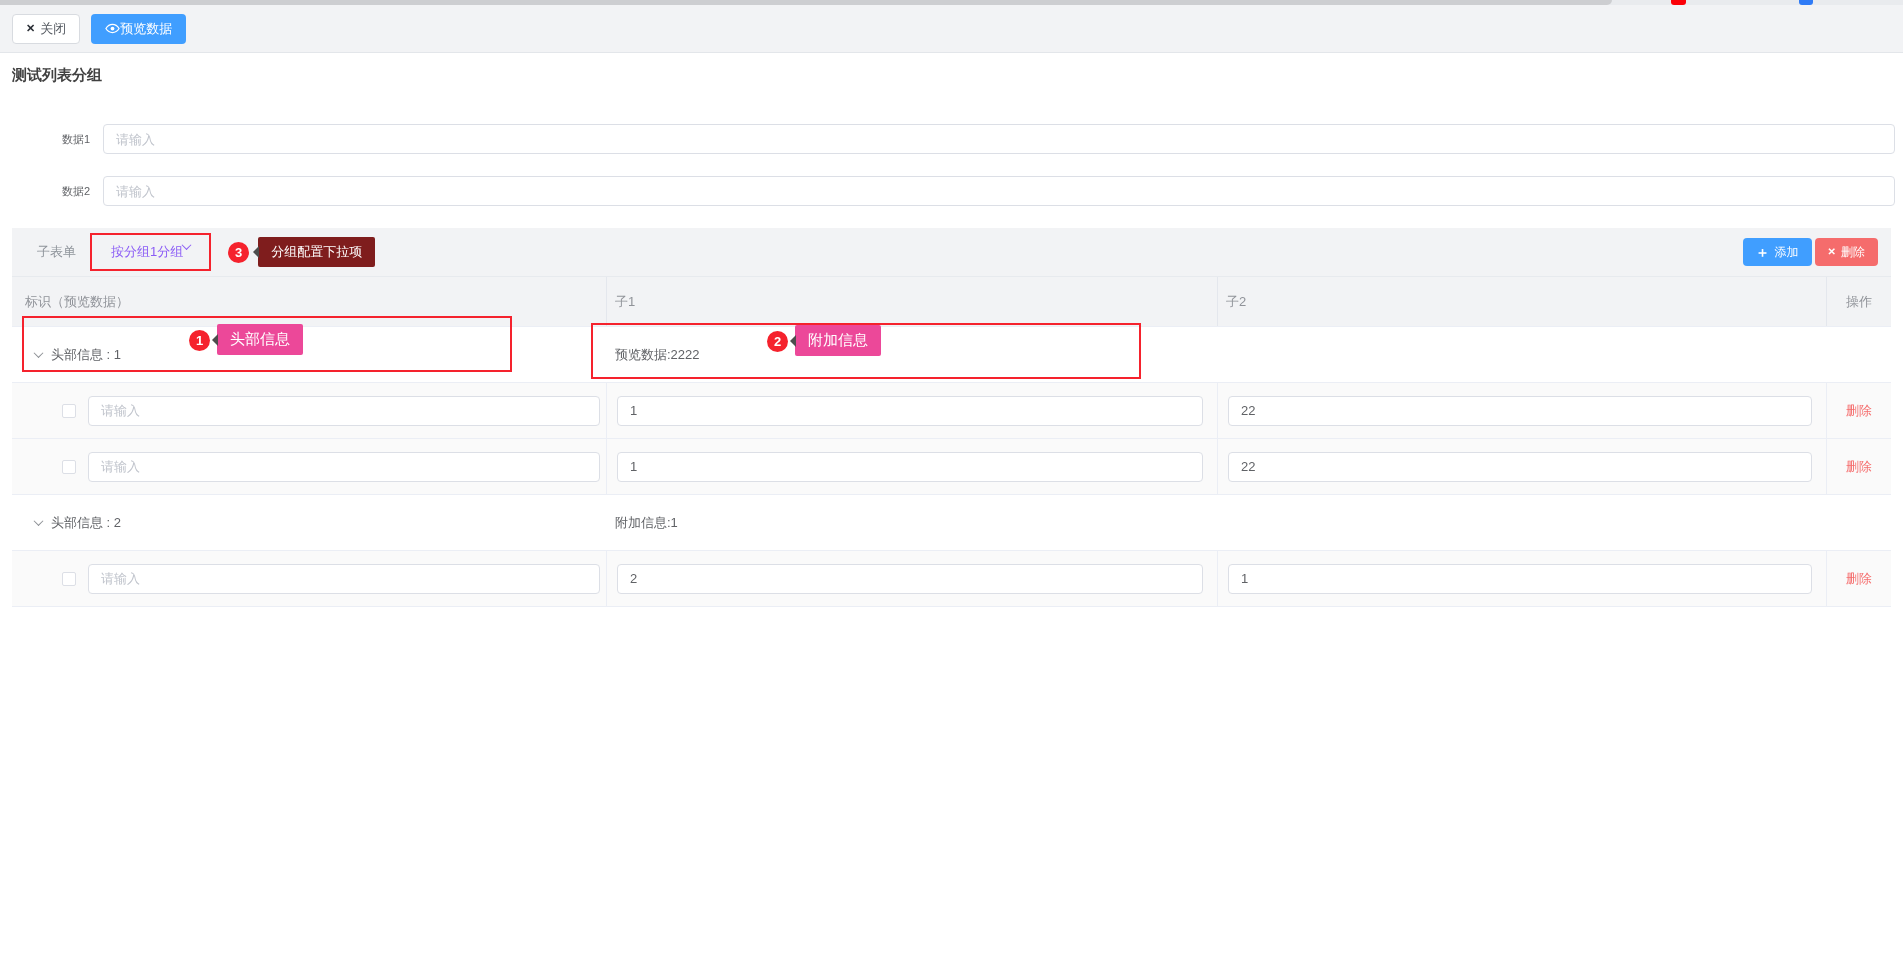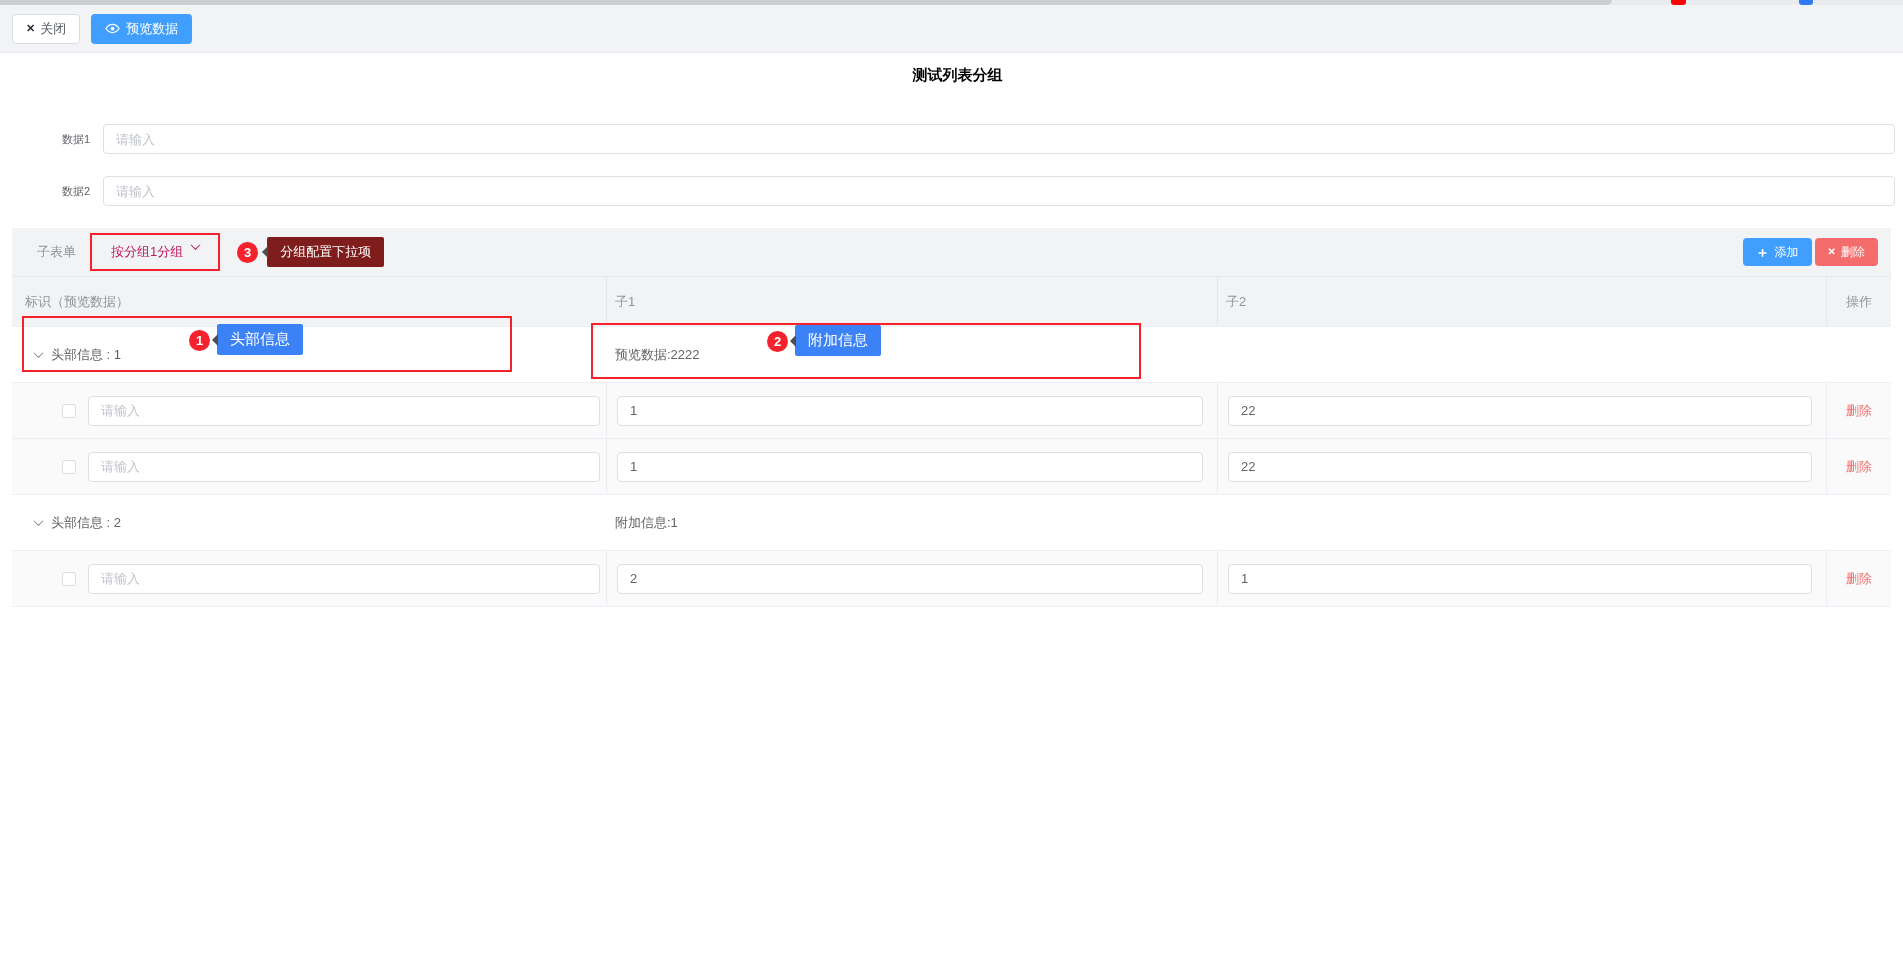--- a/index.html
+++ b/index.html
@@ -23,7 +23,7 @@
     height:30px; border-radius:4px; font-size:13px; cursor:pointer; border:none; white-space:nowrap; }
   .btn-close { background:#fff; border:1px solid #d8dbe0; color:#555a61; padding:0 13px; gap:5px; }
   .btn-close .x { font-size:11px; color:#2b2f36; font-weight:bold; }
-  .btn-preview { background:#409EFF; color:#fff; padding:0 14px; gap:6px; }
+  .btn-preview { background:#409EFF; color:#fff; padding:0 14px; }
 
   
   .page-title { margin:13px 0 0 12px; font-size:15px; font-weight:bold; color:#000000;text-align:center; }

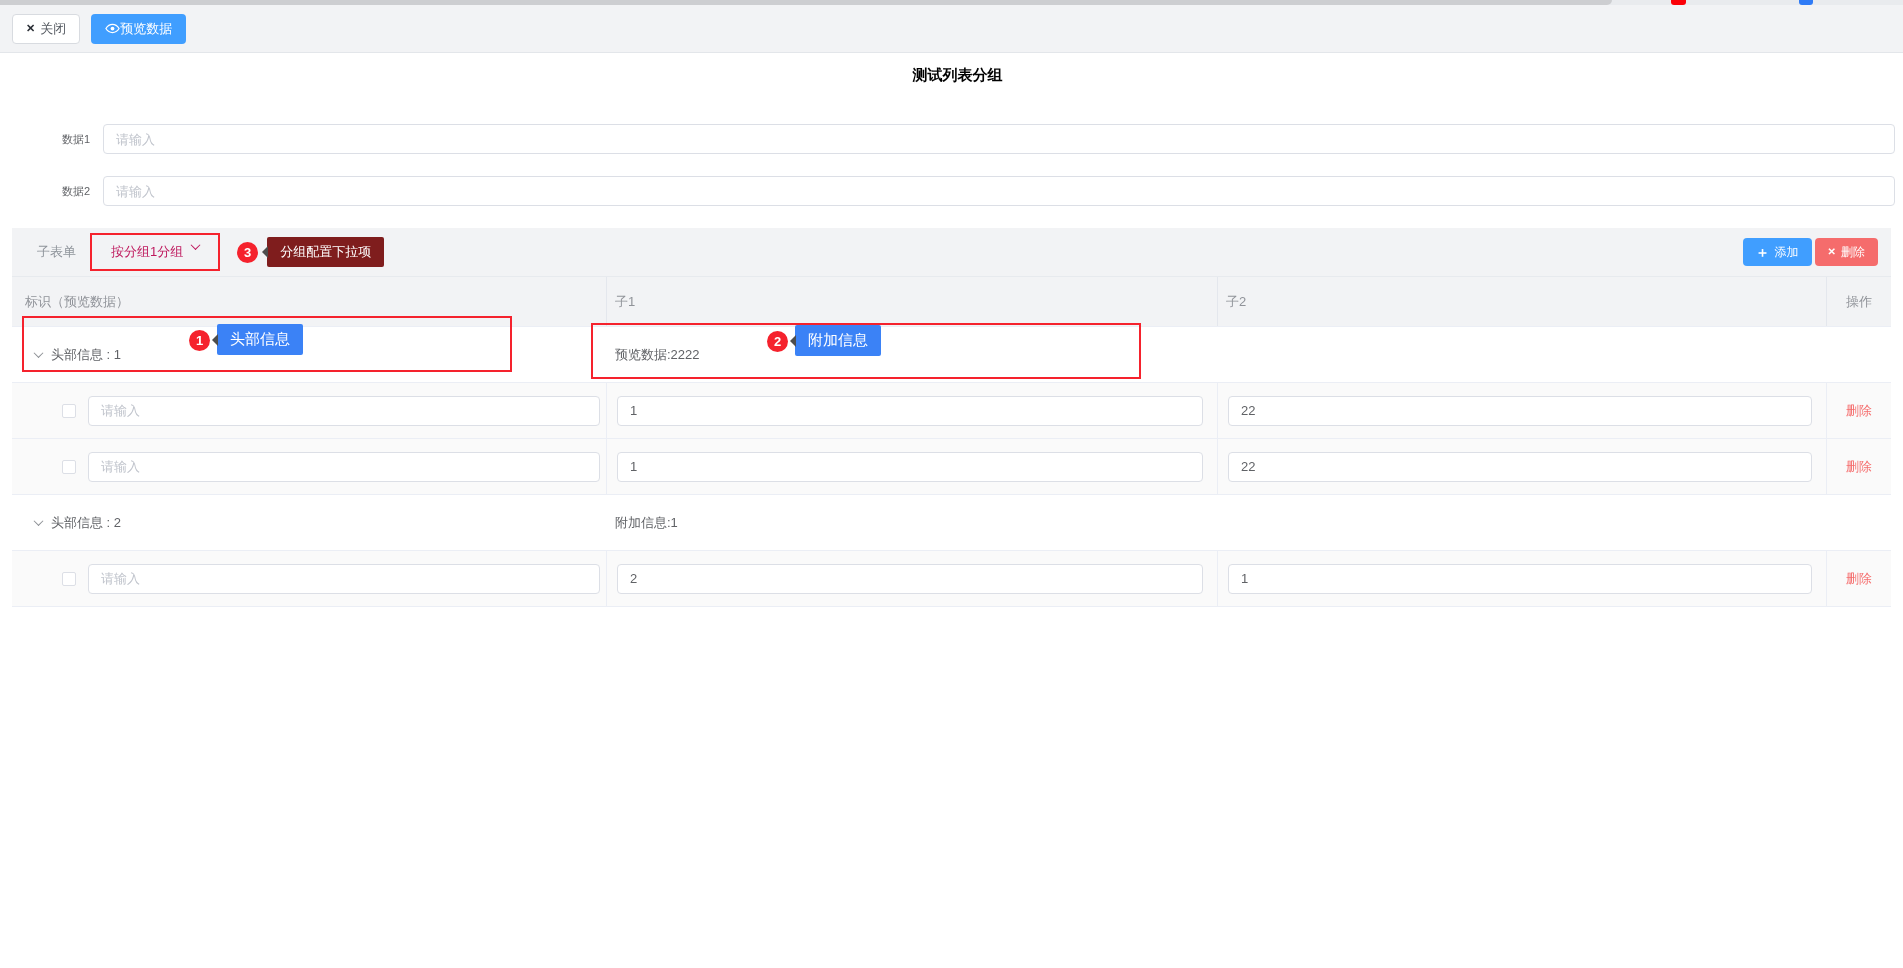--- a/index.html
+++ b/index.html
@@ -26,7 +26,7 @@
   .btn-preview { background:#409EFF; color:#fff; padding:0 14px; }
 
   
-  .page-title { margin:13px 0 0 12px; font-size:15px; font-weight:bold; color:#000000;text-align:center; }
+  .page-title { margin:13px 0 0 12px; font-size:15px; font-weight:bold; color:#404040; }
 
   
   .form-area { margin-top:39px; }

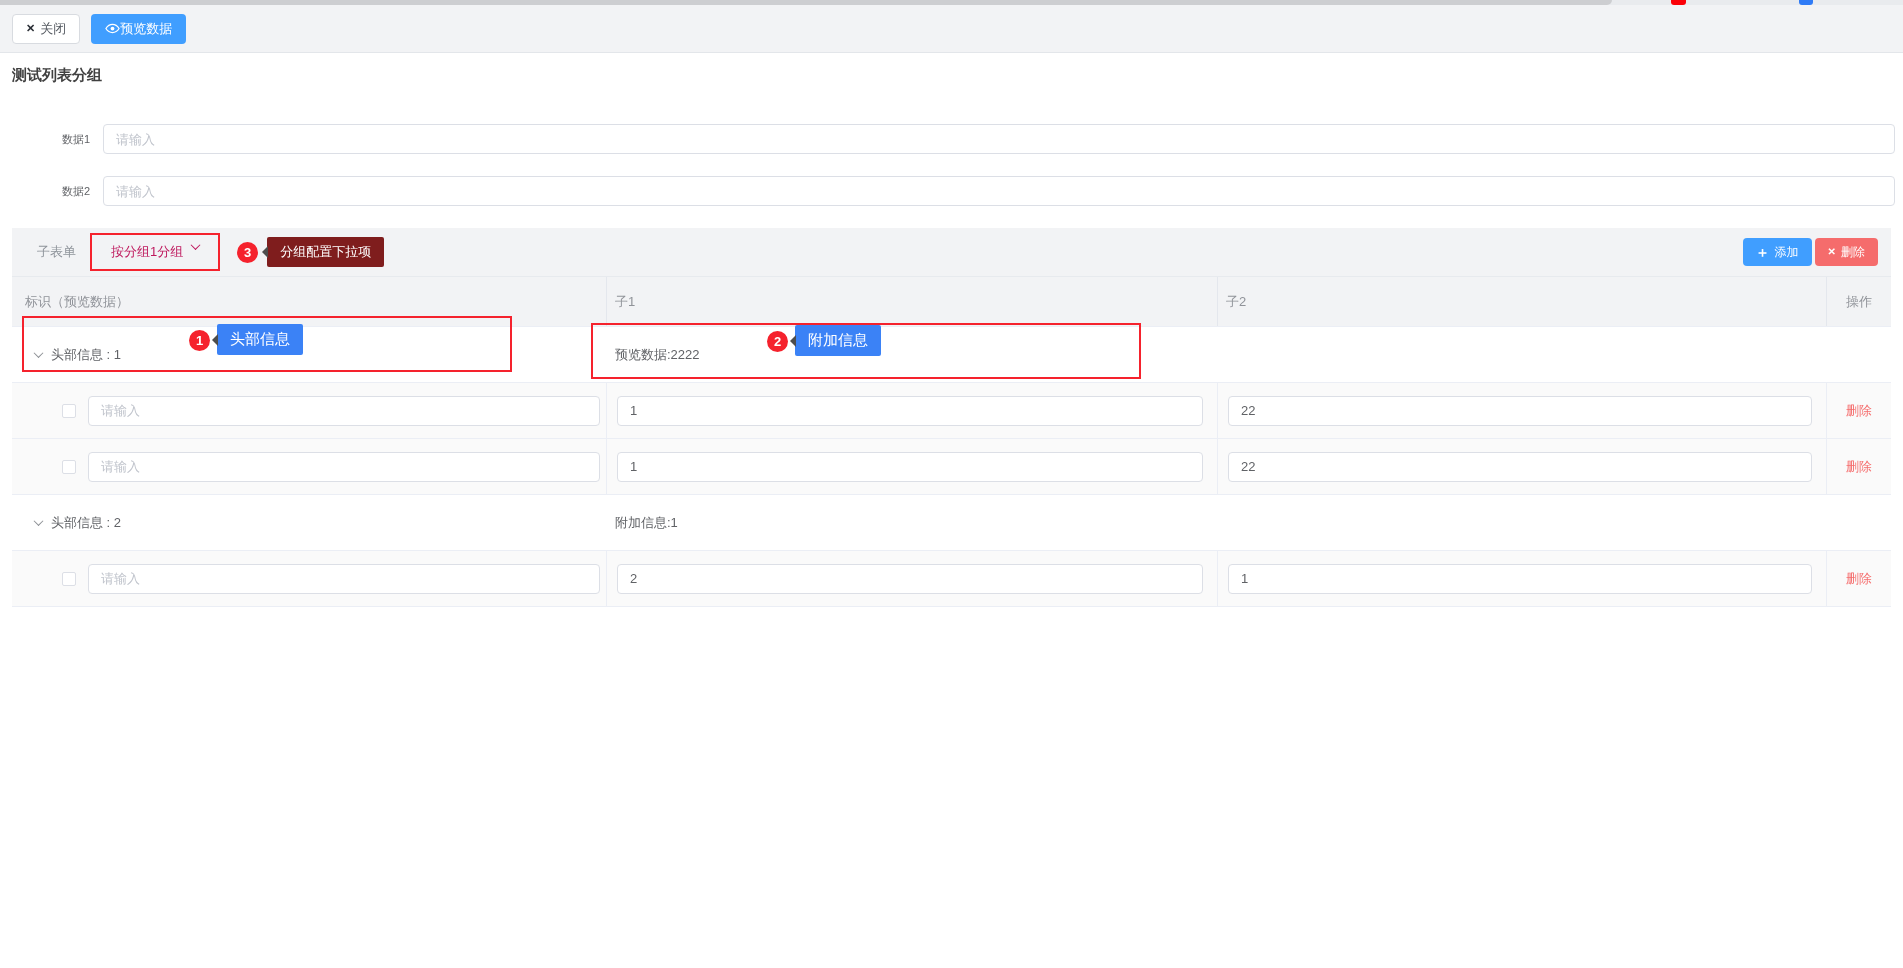--- a/index.html
+++ b/index.html
@@ -41,8 +41,8 @@
   .subform { margin:21px 12px 0 12px; }
   .sf-toolbar { height:48px; background:#f2f3f5; display:flex; align-items:center; padding:0 13px; }
   .sf-label { font-size:13px; color:#8f949b; margin-left:12px; }
-  .group-select { display:inline-flex; align-items:flex-start; gap:9px; margin-left:14px;
-    padding:8px 19px; border:2px solid #f5222d; color:#be185d; font-size:13px; cursor:pointer; background:transparent; }
+  .group-select { display:inline-flex; align-items:flex-start; margin-left:14px;
+    padding:8px 19px; border:2px solid #f5222d; color:#8b5cf6; font-size:13px; cursor:pointer; background:transparent; }
   .chev { display:inline-block; width:7px; height:7px;
     border-right:1.6px solid currentColor; border-bottom:1.6px solid currentColor;
     transform:rotate(45deg) translate(-1px,-1px); }

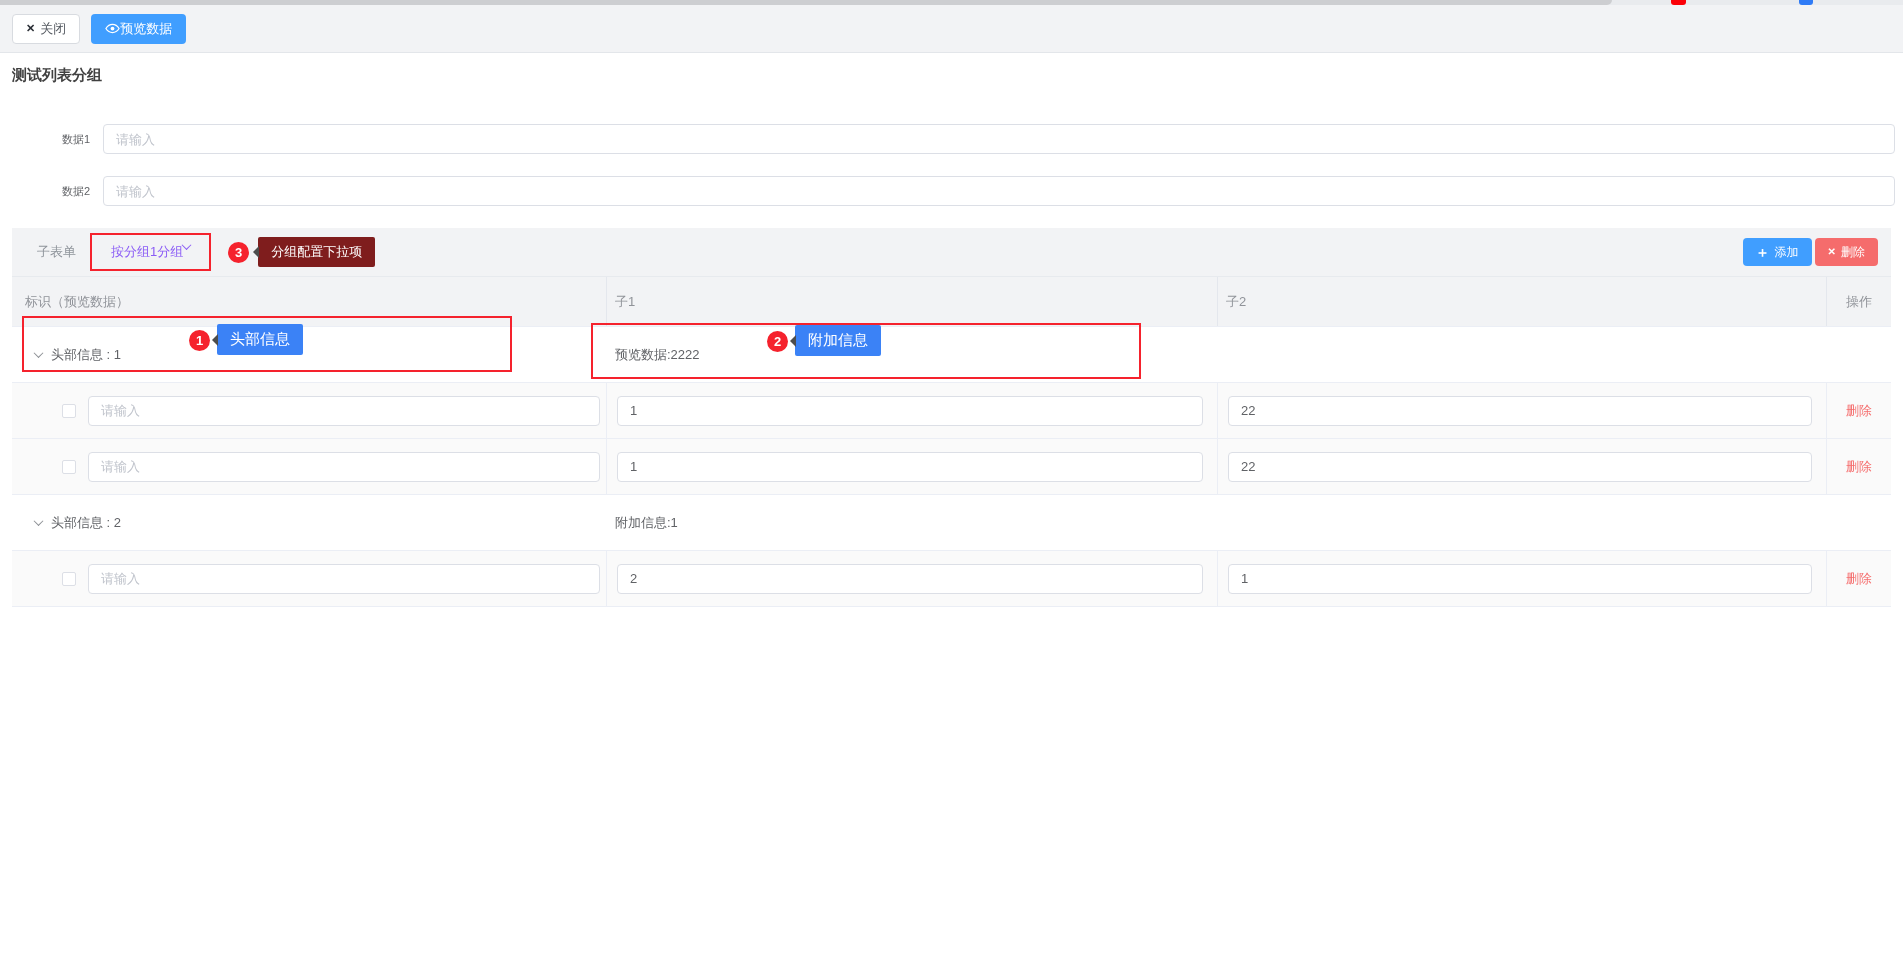--- a/index.html
+++ b/index.html
@@ -84,7 +84,7 @@
     color:#fff; font-size:13px; font-weight:bold; display:flex; align-items:center; justify-content:center; }
   .badge1 { left:189px; top:330px; }
   .badge2 { left:767px; top:331px; }
-  .ann-tip { position:absolute; background:#3b82f6; color:#fff; font-size:15px;
+  .ann-tip { position:absolute; background:#ec4899; color:#fff; font-size:15px;
     padding:6px 13px; border-radius:2px; white-space:nowrap; }
   .ann-tip::before { content:""; position:absolute; left:-11px; top:50%; transform:translateY(-50%);
     border:6px solid transparent; border-right-color:#4d4d4d; }

